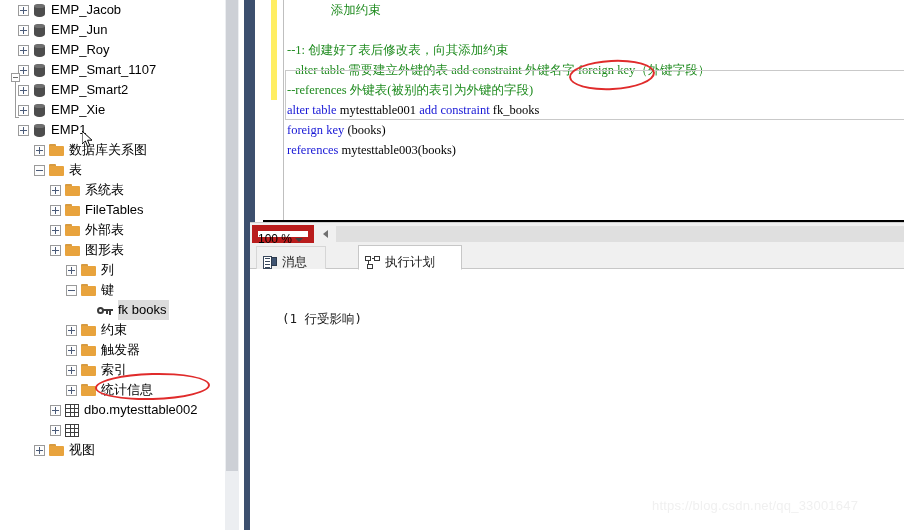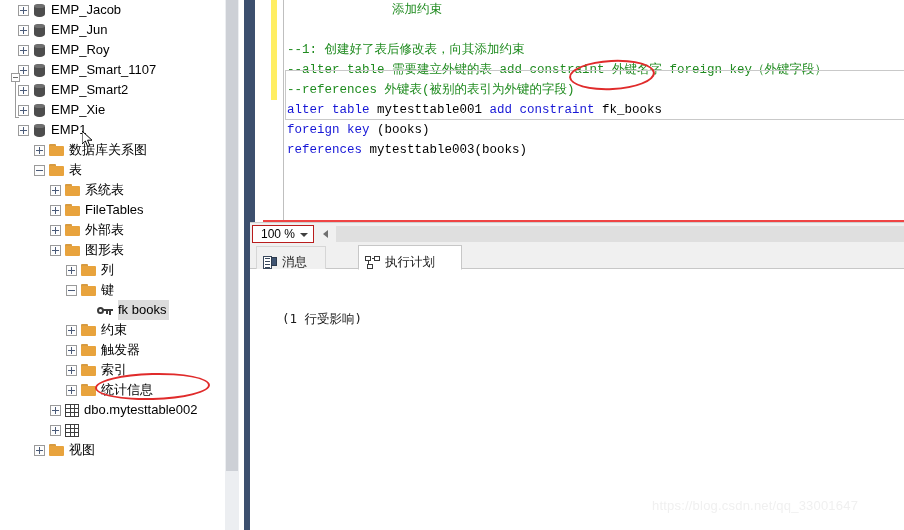--- a/index.html
+++ b/index.html
@@ -13,7 +13,7 @@
   #app {
     position: relative;
     width: 904px; height: 530px;
-    background: #ef4444;
+    background: #000000;
   }
 
   

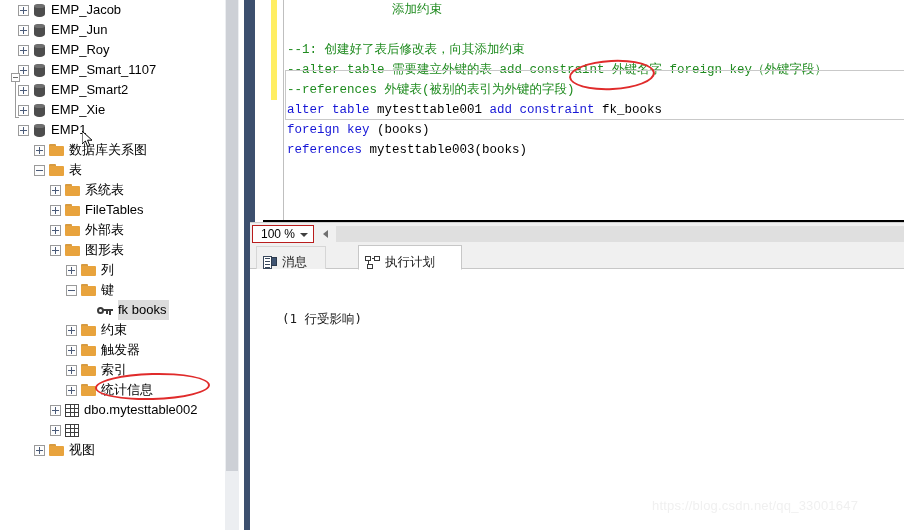--- a/index.html
+++ b/index.html
@@ -206,7 +206,7 @@
     position: absolute;
     left: 24px; top: 0;
     right: 0;
-    font-family: Liberation Mono, monospace;
+    font-family: Liberation Serif, serif;
     font-size: 12.5px;
     line-height: 20px;
     white-space: pre;

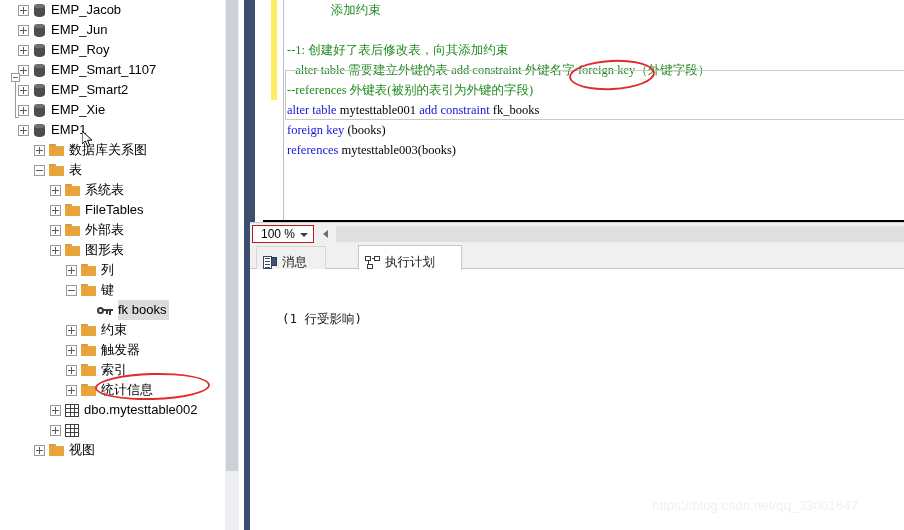--- a/index.html
+++ b/index.html
@@ -262,10 +262,10 @@
     left: 2px; top: 2px;
     width: 62px; height: 18px;
     background: #ffffff;
-    border: 1px solid #b91c1c;
+    border: 6px solid #b91c1c;
     font-size: 12px;
     line-height: 17px;
-    padding-left: 8px;
+    padding-left: 0;
     color: #000;
   }
   #zoom-caret {

